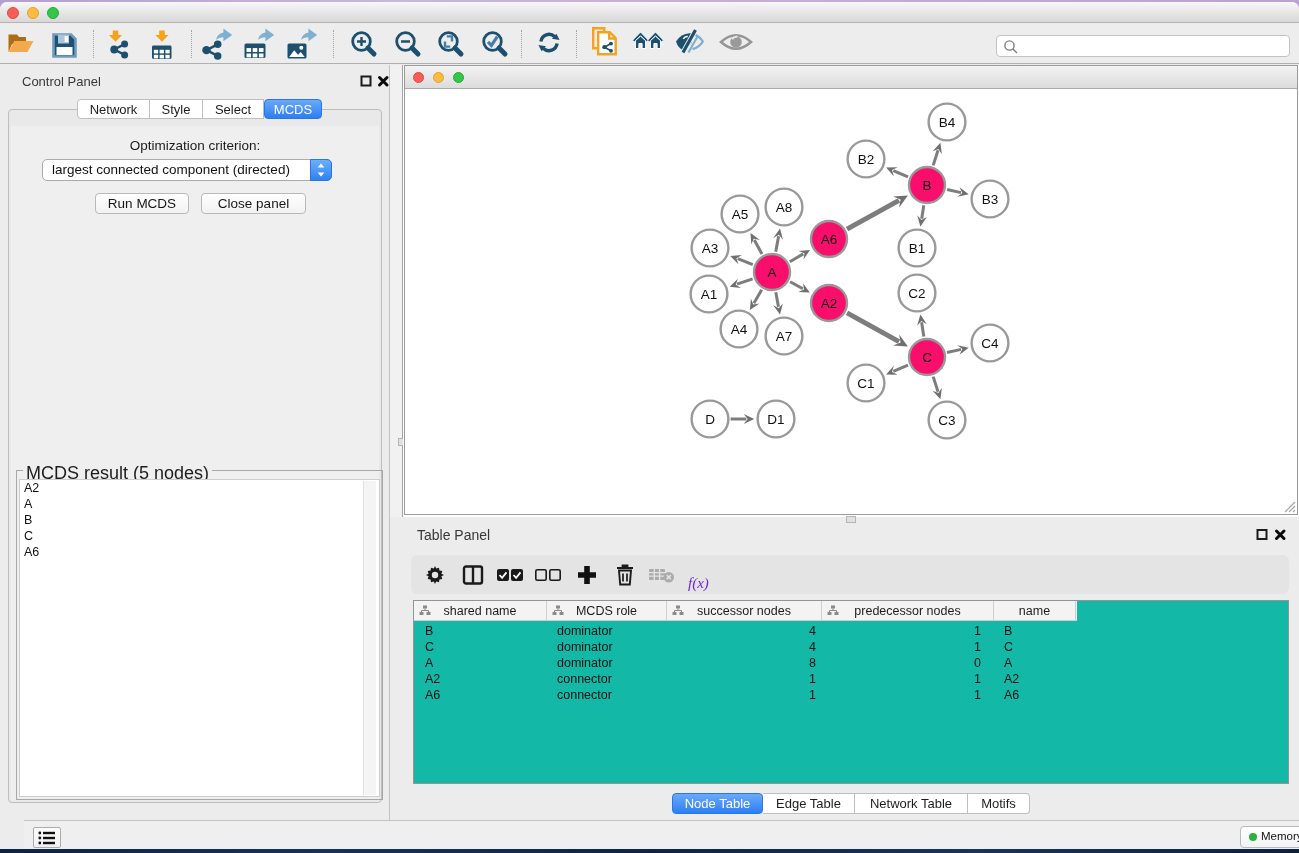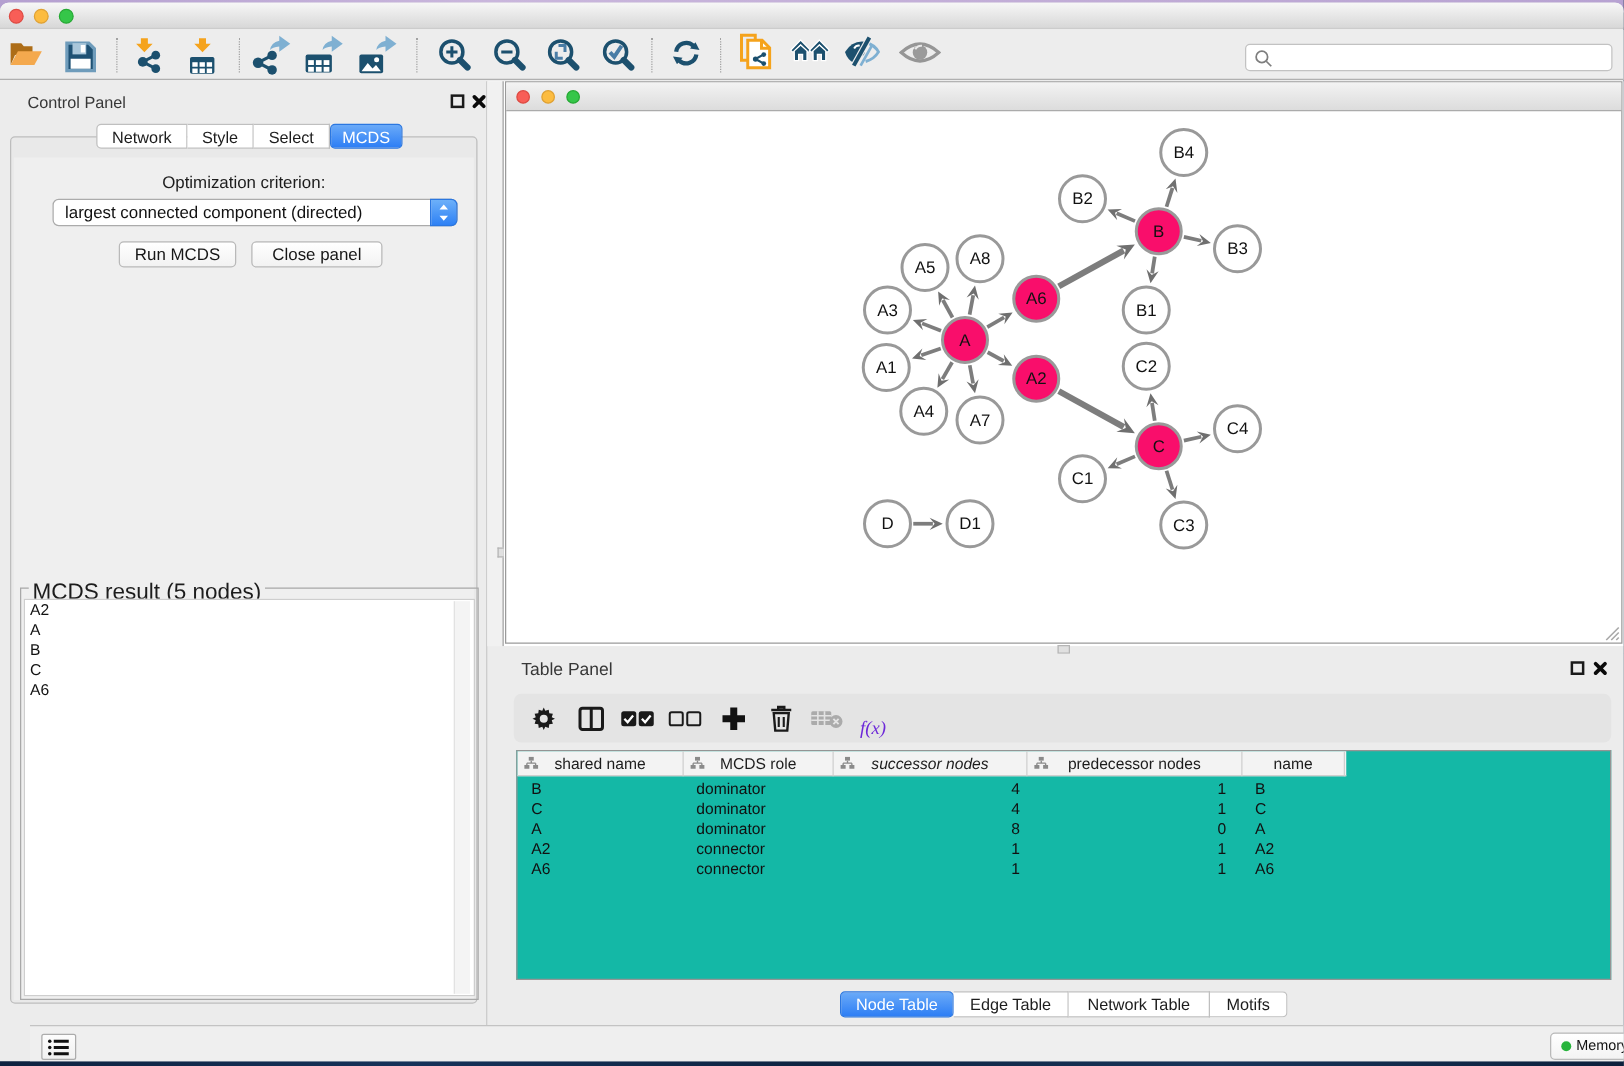--- a/index.html
+++ b/index.html
@@ -45,7 +45,7 @@
   border:1px solid #2b77e0; color:#fff; border-radius:4px; }
 #optlabel { position:absolute; left:0; width:390px; top:73px; text-align:center;
   font-size:13.5px; color:#1c1c1c; }
-#combo { position:absolute; left:42px; top:94px; width:324px; height:22px;
+#combo { position:absolute; left:42px; top:94px; width:290px; height:22px;
   background:#fff; border:1px solid #ababab; border-radius:5px; font-size:13.5px;
   color:#111; line-height:20px; padding-left:9px; }
 #combo .cap { position:absolute; right:-1px; top:-1px; width:22px; height:22px;

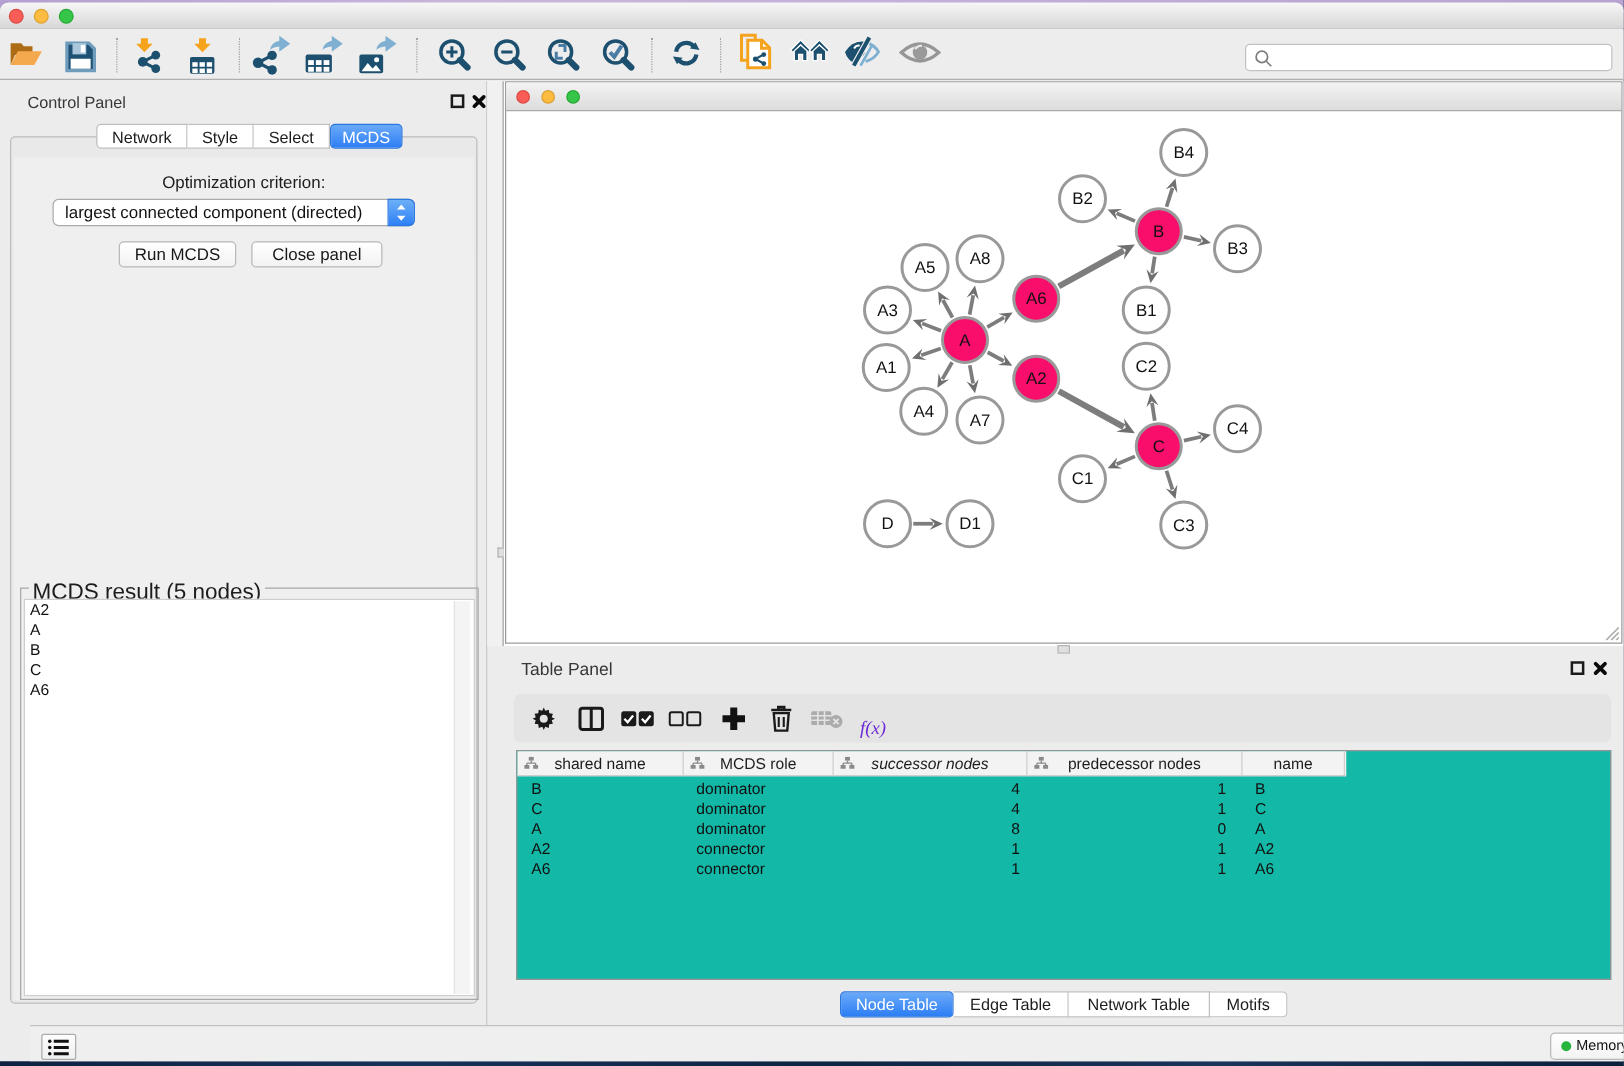--- a/index.html
+++ b/index.html
@@ -431,7 +431,7 @@
 <rect x="0.5" y="7" width="4" height="3" fill="#8a8a8a"></rect>
 <rect x="7.5" y="7" width="4" height="3" fill="#8a8a8a"></rect>
 </svg>MCDS role</div>
-          <div class="hcell" style="left:253px;width:155px;font-style:italic;"><svg class="hico" width="12" height="11" viewBox="0 0 12 11">
+          <div class="hcell" style="left:253px;width:155px;"><svg class="hico" width="12" height="11" viewBox="0 0 12 11">
 <rect x="4" y="0.5" width="4" height="3" fill="#8a8a8a"></rect>
 <path d="M6 3.5 v2 M2.5 5.5 h7 M2.5 5.5 v1.5 M9.5 5.5 v1.5" stroke="#8a8a8a" stroke-width="1.1" fill="none"></path>
 <rect x="0.5" y="7" width="4" height="3" fill="#8a8a8a"></rect>

